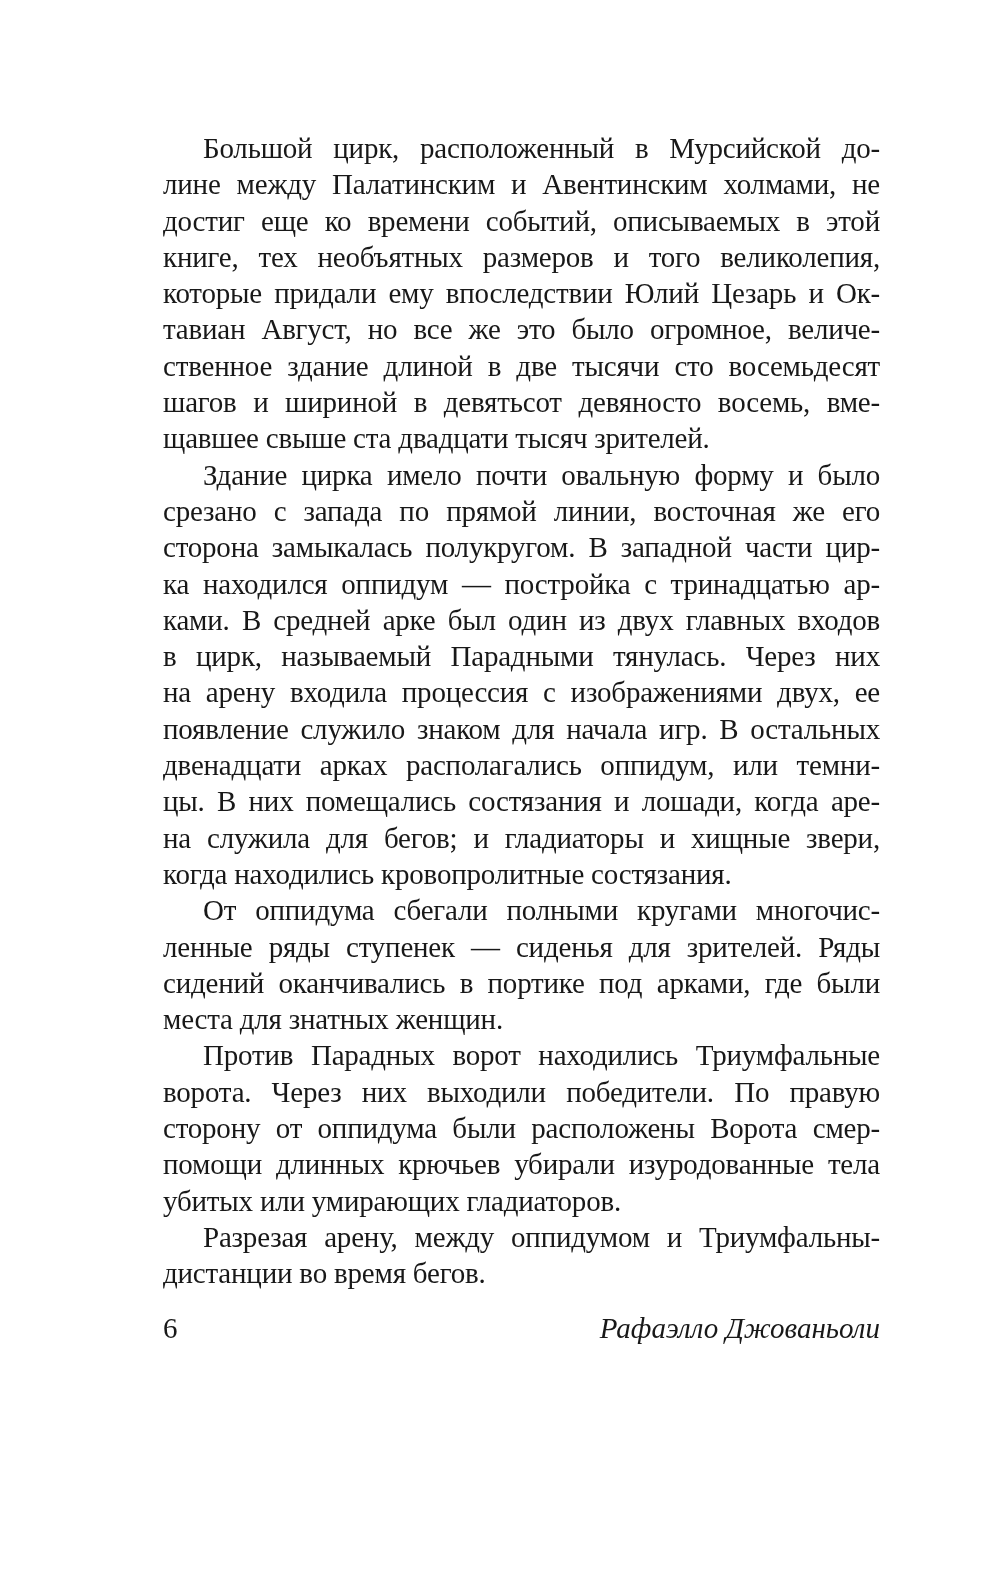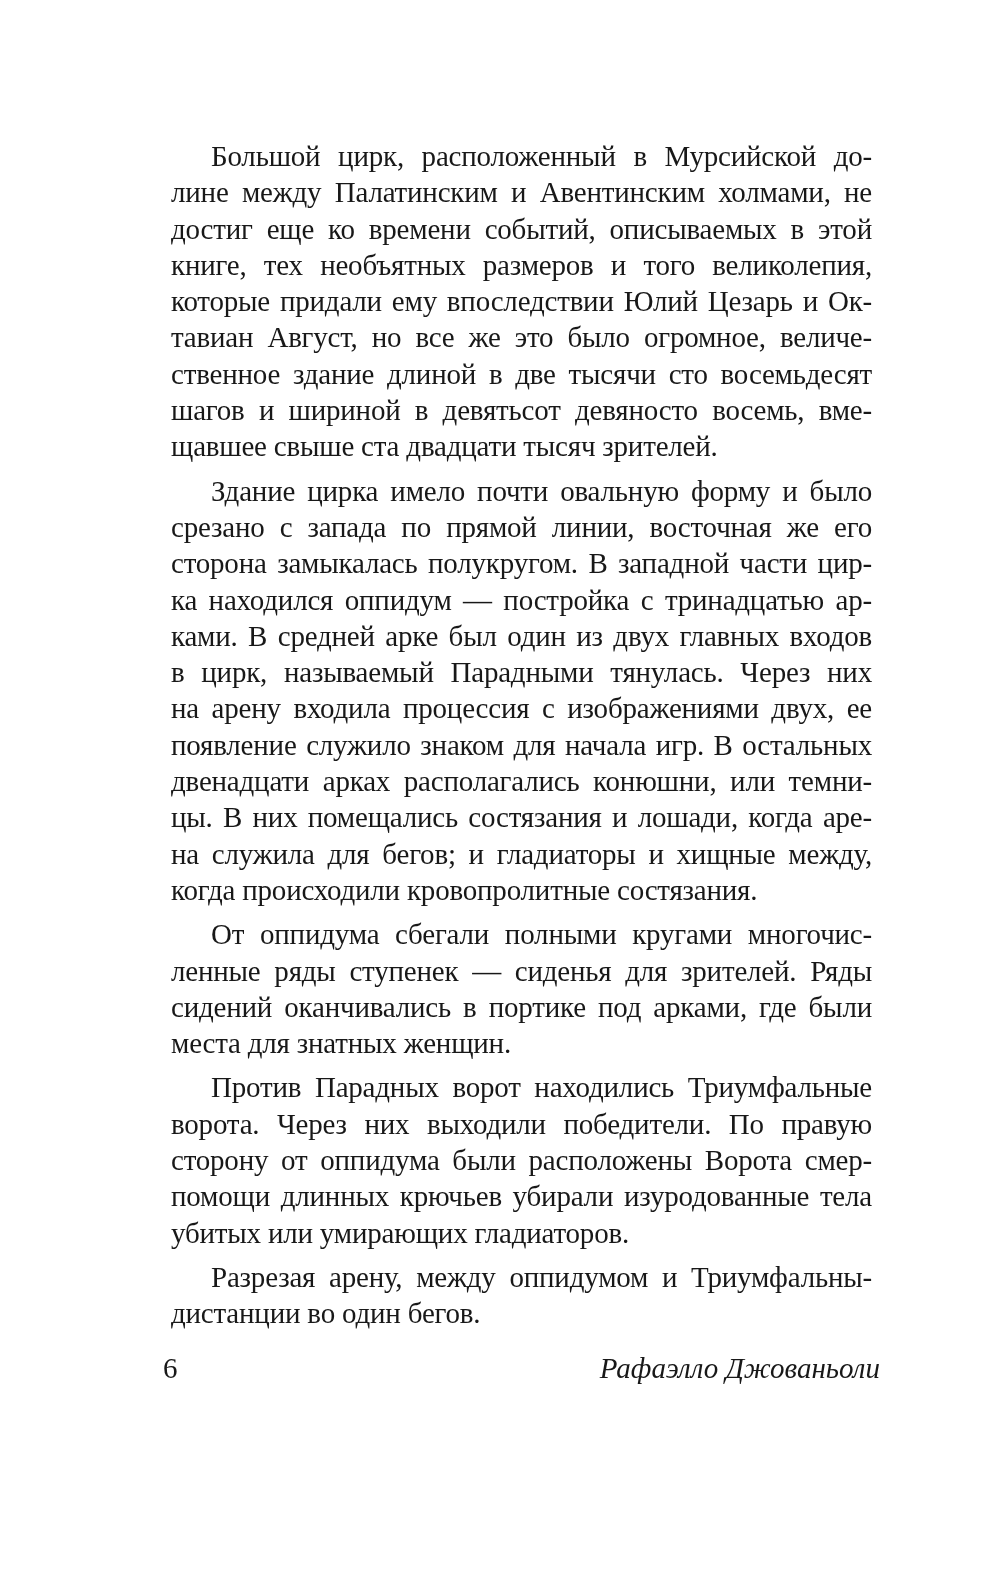--- a/index.html
+++ b/index.html
@@ -21,7 +21,7 @@
     padding: 130px 120px 0 163px;
   }
   .paragraph {
-    margin: 8px;
+    margin: 0;
   }
   .ln {
     font-size: 29px;

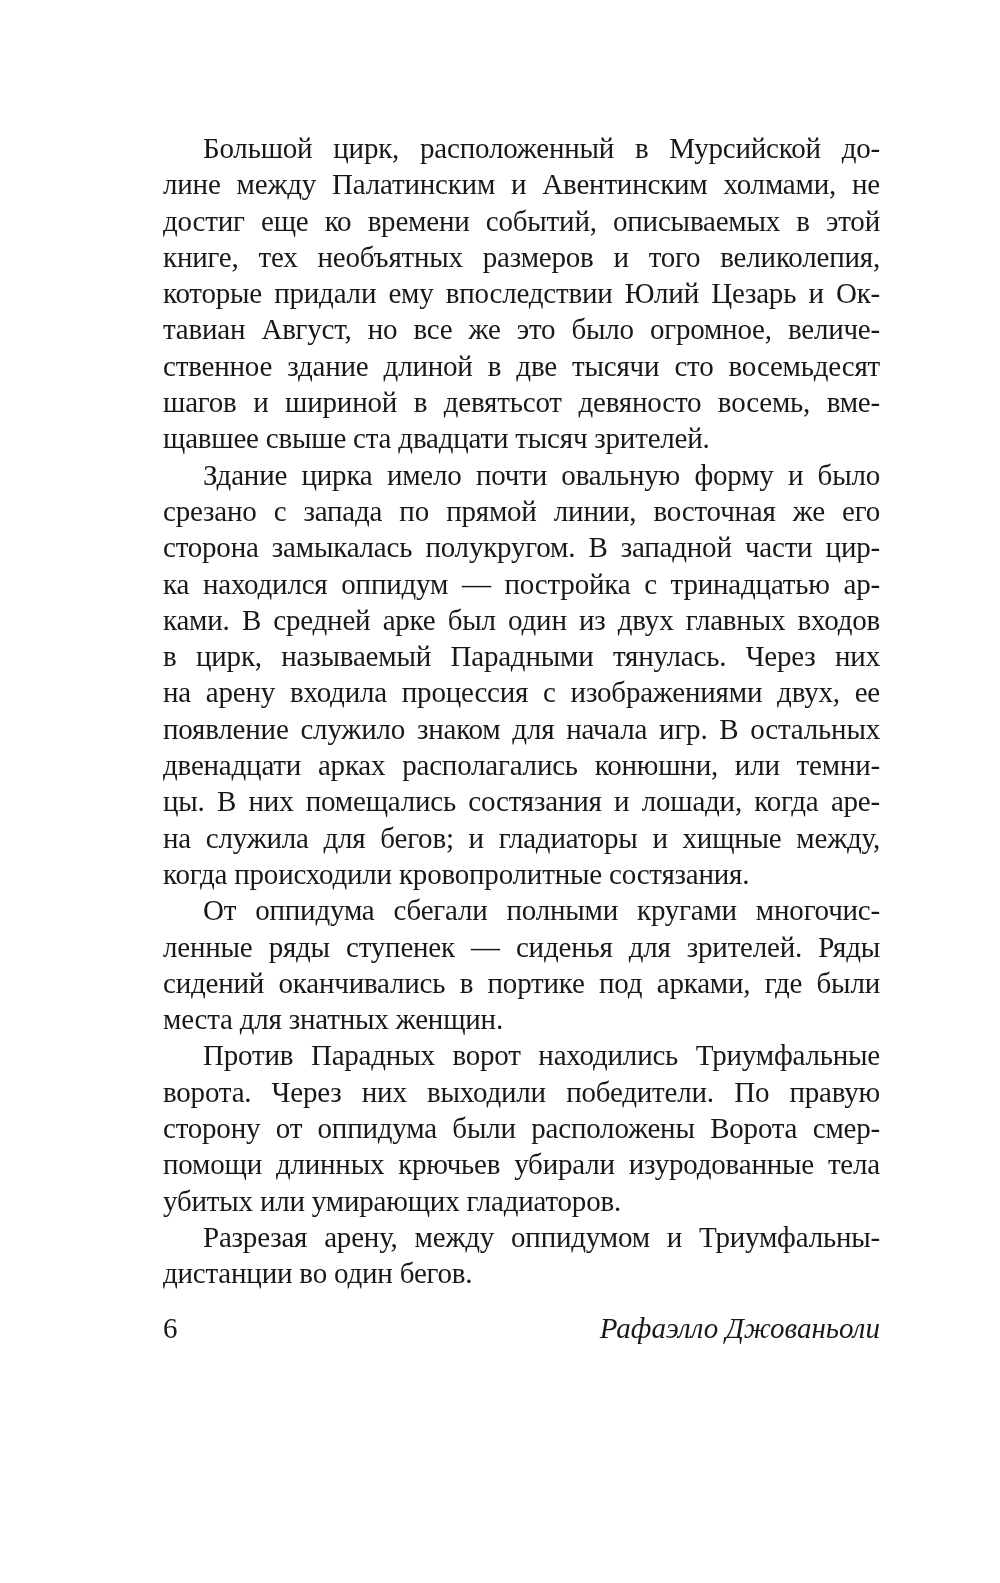--- a/index.html
+++ b/index.html
@@ -75,7 +75,7 @@
     <div class="ln">в цирк, называемый Парадными тянулась. Через них</div>
     <div class="ln">на арену входила процессия с изображениями двух, ее</div>
     <div class="ln">появление служило знаком для начала игр. В остальных</div>
-    <div class="ln">двенадцати арках располагались конюшни, или темни-</div>
+    <div class="ln">двенадцати арках располагались оппидум, или темни-</div>
     <div class="ln">цы. В них помещались состязания и лошади, когда аре-</div>
     <div class="ln">на служила для бегов; и гладиаторы и хищные между,</div>
     <div class="ln last">когда происходили кровопролитные состязания.</div>

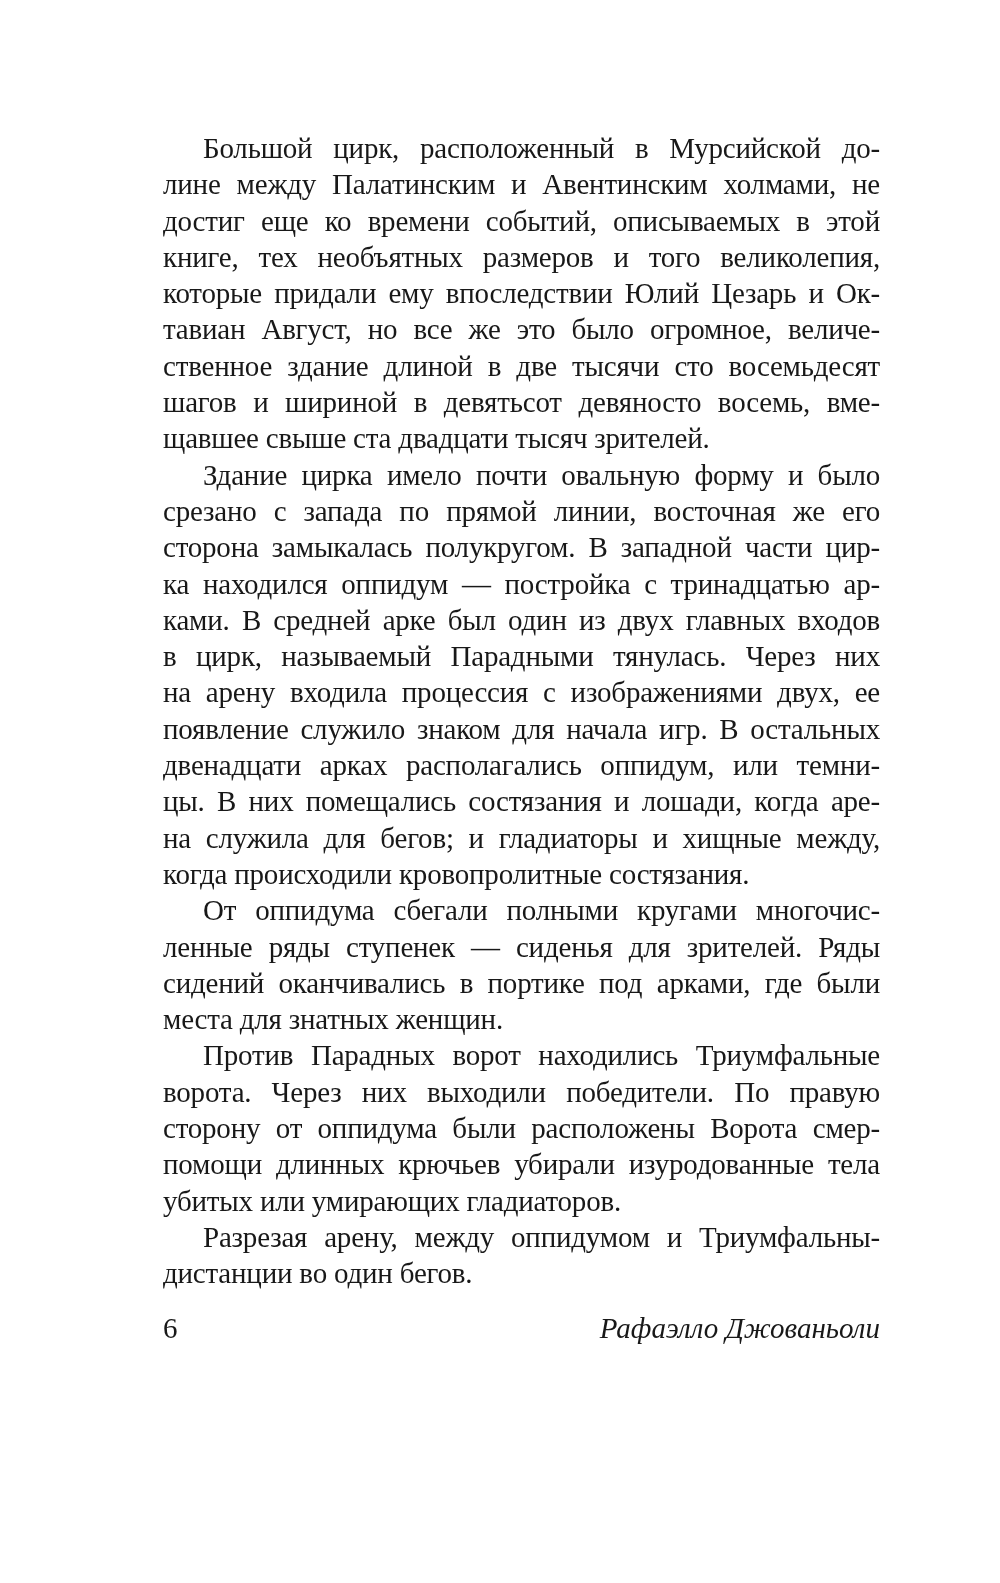--- a/index.html
+++ b/index.html
@@ -77,7 +77,7 @@
     <div class="ln">появление служило знаком для начала игр. В остальных</div>
     <div class="ln">двенадцати арках располагались оппидум, или темни-</div>
     <div class="ln">цы. В них помещались состязания и лошади, когда аре-</div>
-    <div class="ln">на служила для бегов; и гладиаторы и хищные между,</div>
+    <div class="ln">на служила для бегов; и гладиаторы и хищные звери,</div>
     <div class="ln last">когда происходили кровопролитные состязания.</div>
   </div>
 

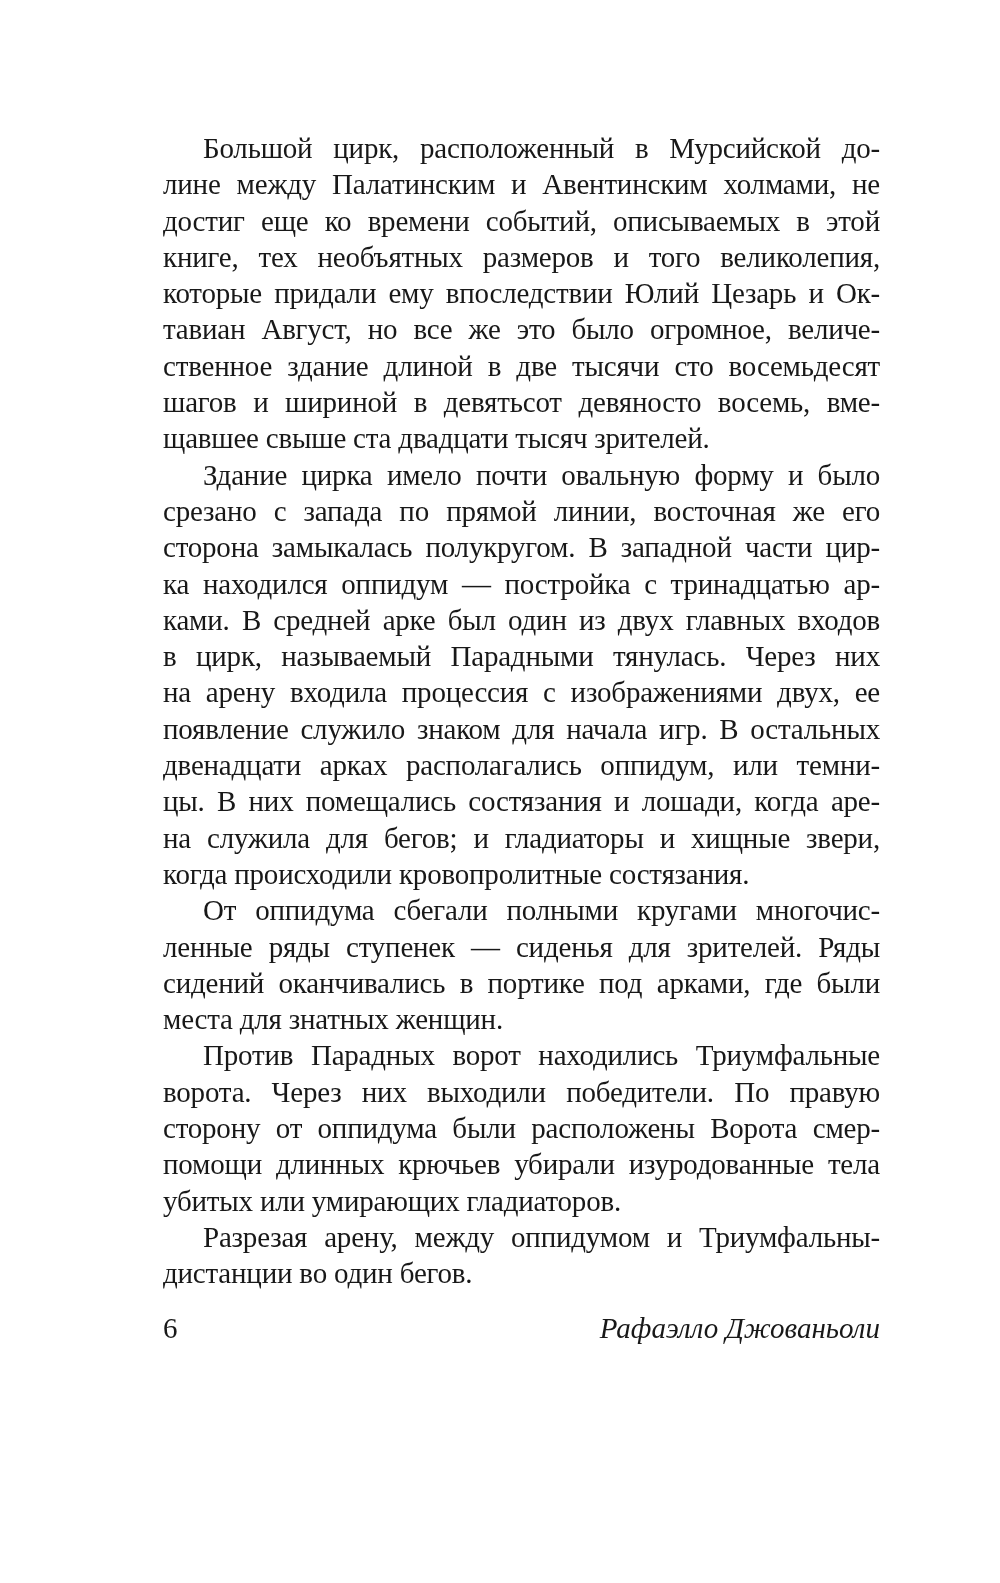--- a/index.html
+++ b/index.html
@@ -78,7 +78,7 @@
     <div class="ln">двенадцати арках располагались оппидум, или темни-</div>
     <div class="ln">цы. В них помещались состязания и лошади, когда аре-</div>
     <div class="ln">на служила для бегов; и гладиаторы и хищные звери,</div>
-    <div class="ln last">когда происходили кровопролитные состязания.</div>
+    <div class="ln last">когда находились кровопролитные состязания.</div>
   </div>
 
   <div class="paragraph">

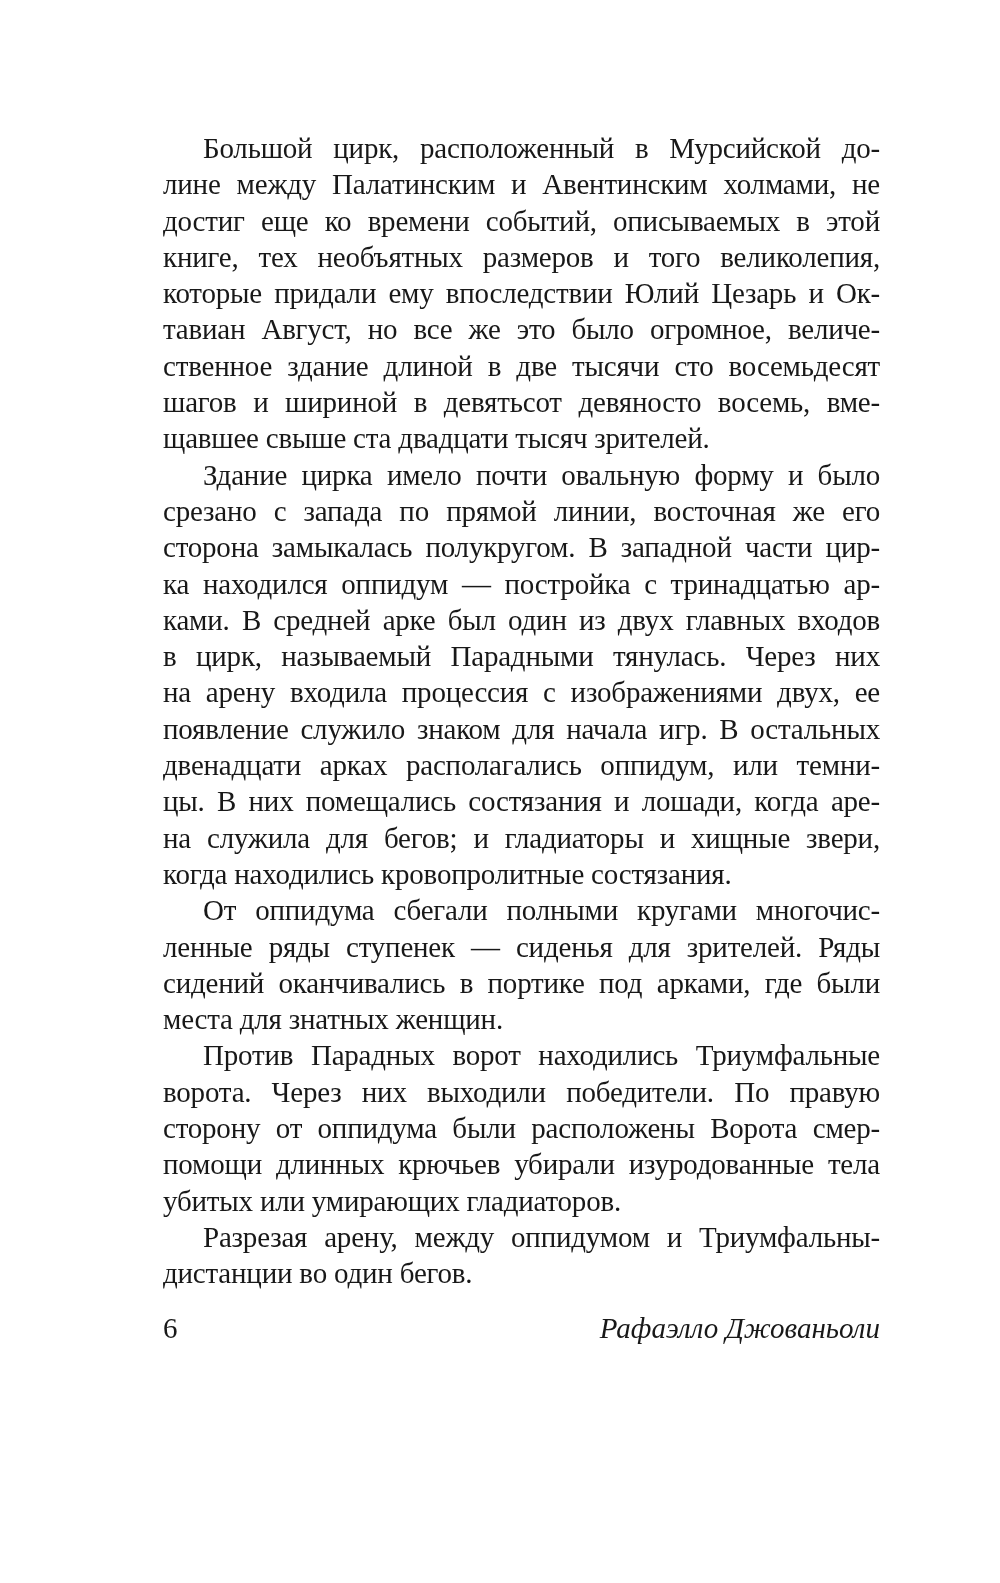--- a/index.html
+++ b/index.html
@@ -98,7 +98,7 @@
 
   <div class="paragraph">
     <div class="ln first">Разрезая арену, между оппидумом и Триумфальны-</div>
-    <div class="ln last">дистанции во один бегов.</div>
+    <div class="ln last">дистанции во время бегов.</div>
   </div>
 
   <div class="footer">

